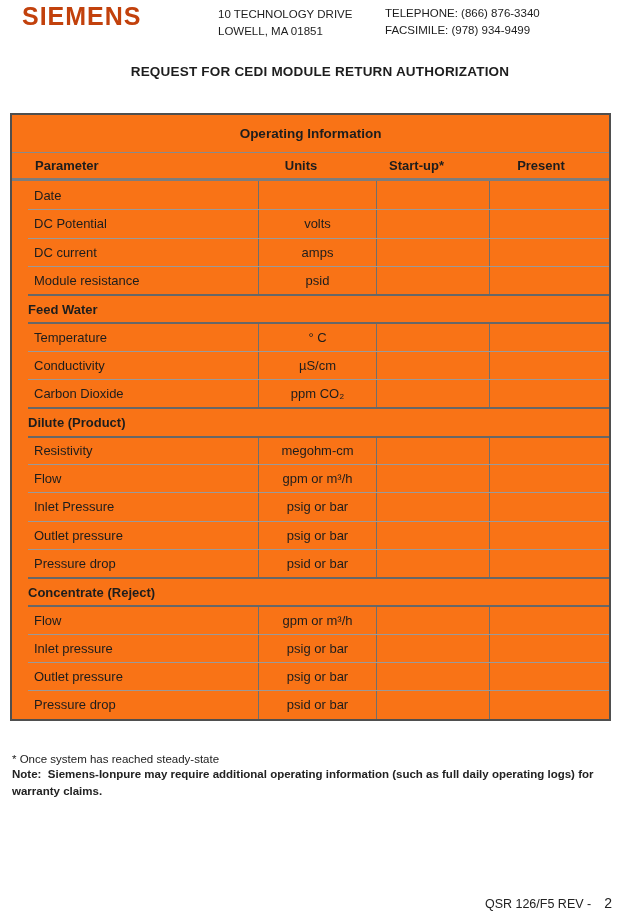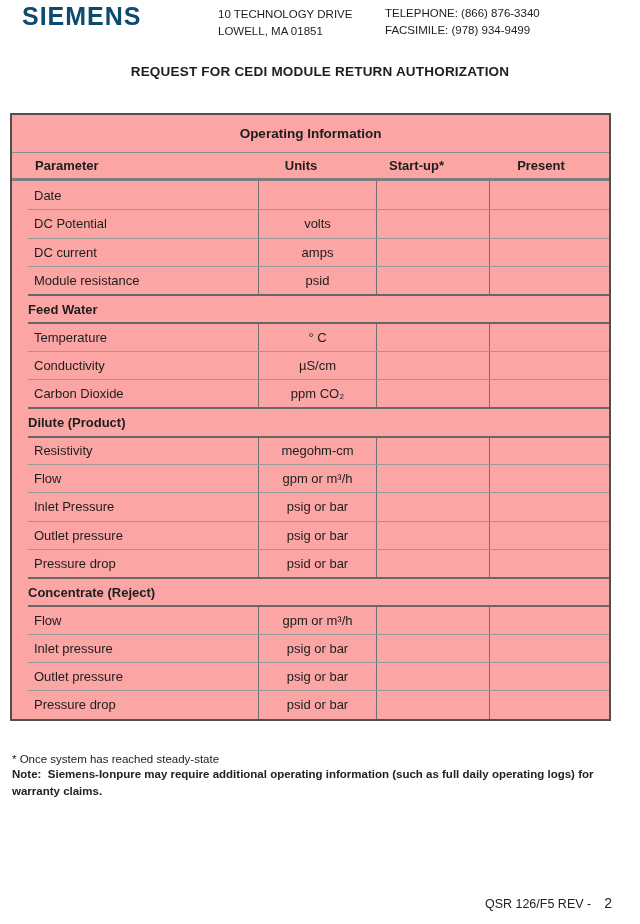--- a/index.html
+++ b/index.html
@@ -14,7 +14,7 @@
   
   .logo {
     position: absolute; left: 22px; top: 2px;
-    font-size: 25px; font-weight: bold; letter-spacing: 1px; color: #0c4a6e;
+    font-size: 25px; font-weight: bold; letter-spacing: 1px; color: #c2410c;
   }
   .addr-block { position: absolute; left: 218px; top: 6px; font-size: 11.5px; line-height: 17px; }
   .phone-block { position: absolute; left: 385px; top: 5px; font-size: 11.5px; line-height: 17px; }

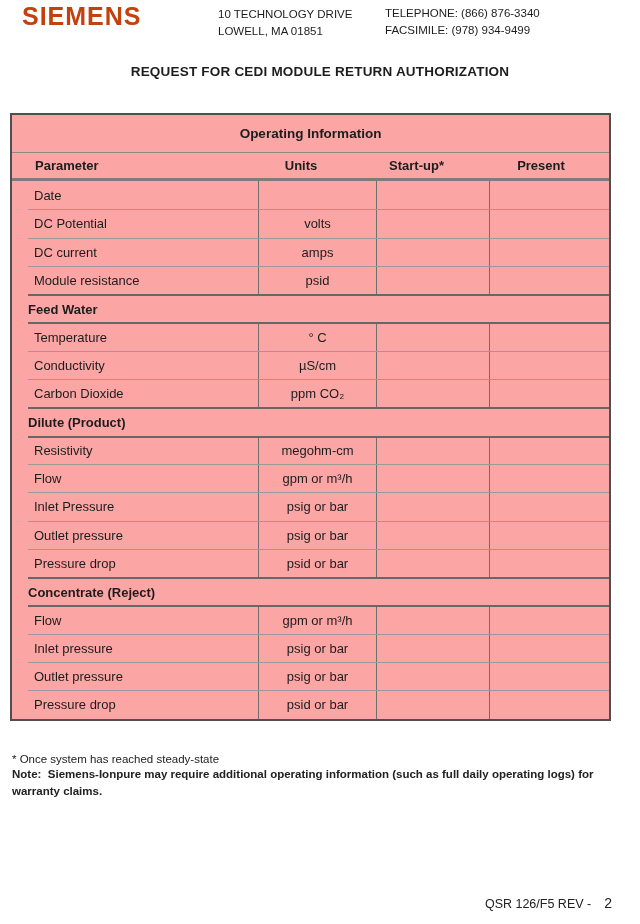--- a/index.html
+++ b/index.html
@@ -27,7 +27,7 @@
   
   .op-table {
     position: absolute; left: 10px; top: 113px; width: 601px;
-    border: 2px solid #4f4f4f; background: #fca5a5;
+    border: 2px solid #4f4f4f; background: #f97316;
   }
   .trow { display: flex; align-items: stretch; height: 28.3px; border-top: 1px solid #9a9a9a; margin-left: 16px; }
   .trow.no-top { border-top: none; }

